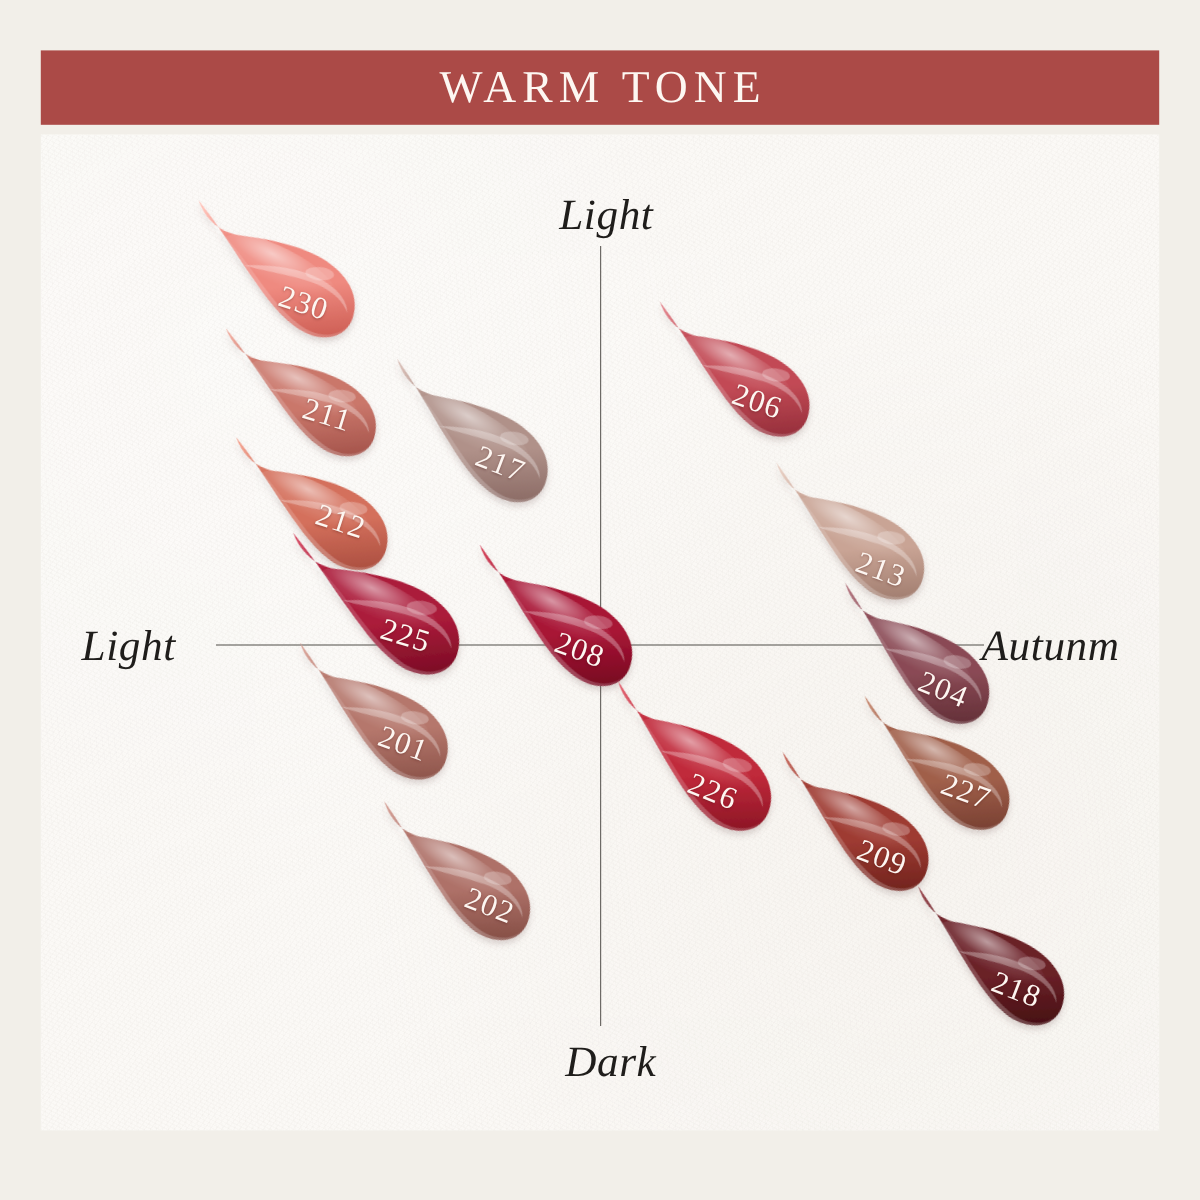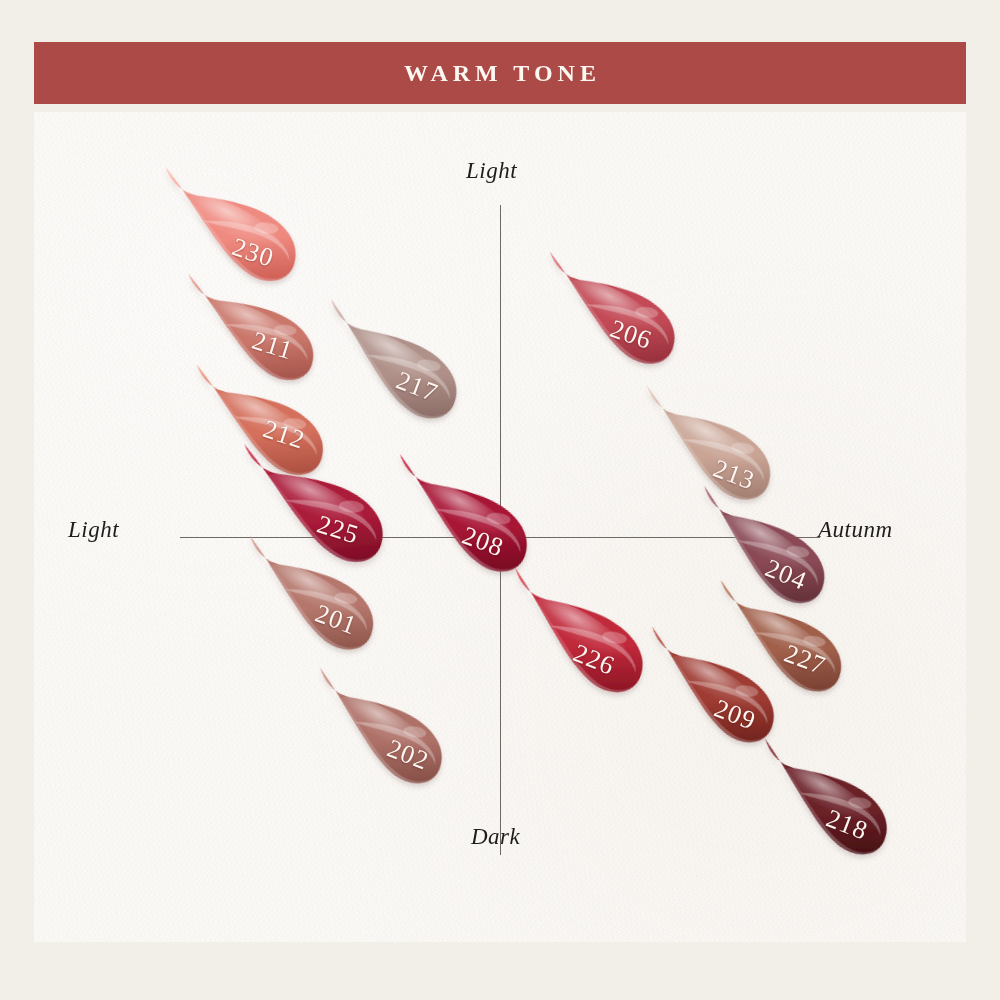--- a/index.html
+++ b/index.html
@@ -38,9 +38,9 @@
   .banner-title {
     color: #fdf7f2;
     font-family: "Liberation Serif", "DejaVu Serif", serif;
-    font-size: 24px;
+    font-size: 38px;
     letter-spacing: 5px;
-    font-weight: 700;
+    font-weight: 400;
     white-space: nowrap;
     text-indent: 5px;
   }

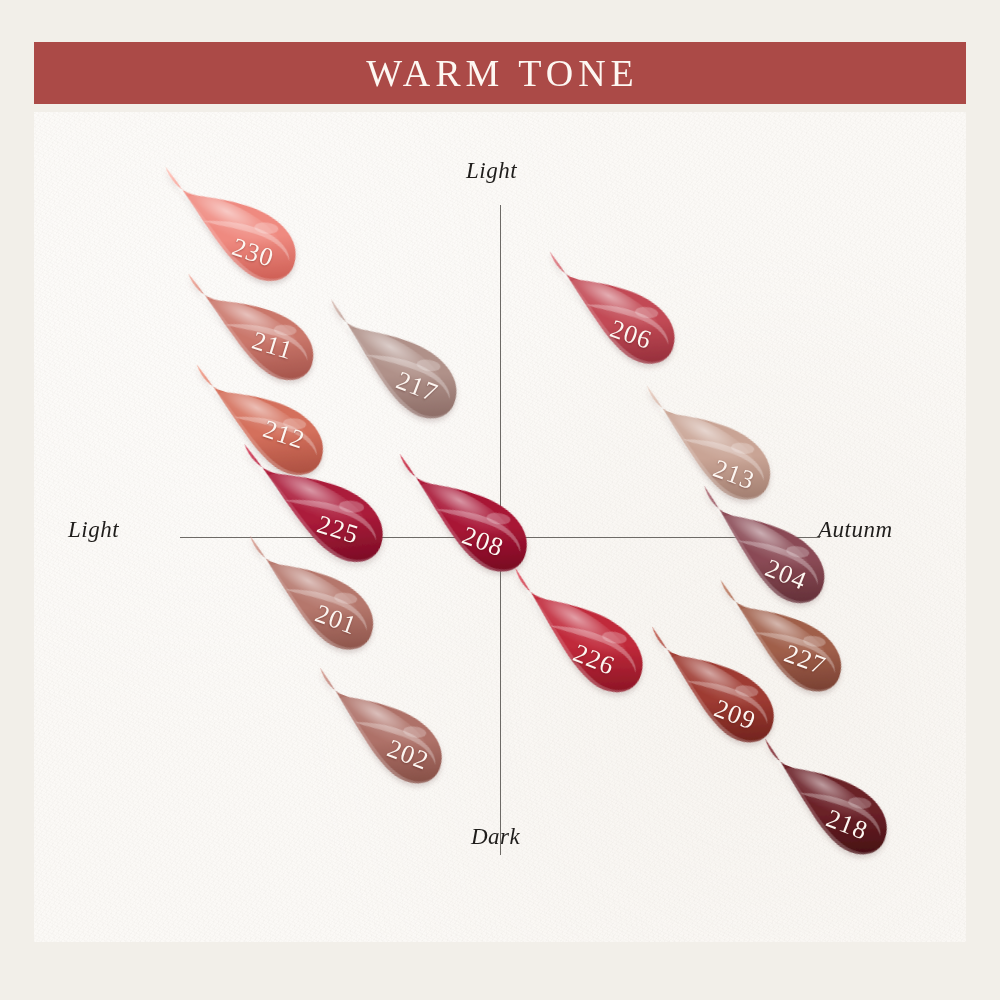--- a/index.html
+++ b/index.html
@@ -81,7 +81,7 @@
     position: absolute;
     font-family: "Liberation Serif", "DejaVu Serif", serif;
     font-style: italic;
-    font-size: 23px;
+    font-size: 36px;
     color: #1f1d1b;
     white-space: nowrap;
     letter-spacing: 0.5px;

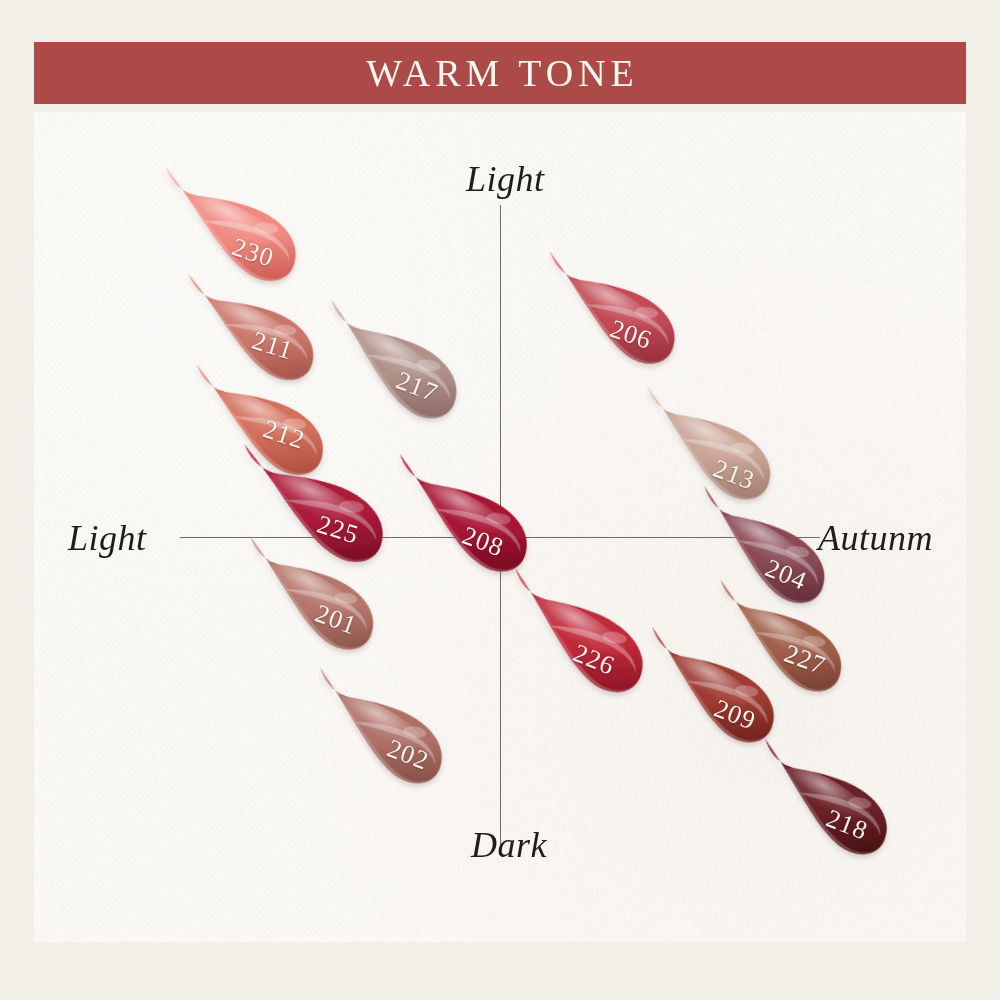--- a/index.html
+++ b/index.html
@@ -121,7 +121,7 @@
     <div class="axis-h" style="left:146px; top:425px; width:640px;"></div>
 
     <div class="axis-label" style="left:432px; top:46px;">Light</div>
-    <div class="axis-label" style="left:437px; top:712px;text-align:center;">Dark</div>
+    <div class="axis-label" style="left:437px; top:752px;text-align:center;">Dark</div>
     <div class="axis-label" style="left:34px;  top:405px;">Light</div>
     <div class="axis-label" style="left:784px; top:405px;">Autunm</div>
 

